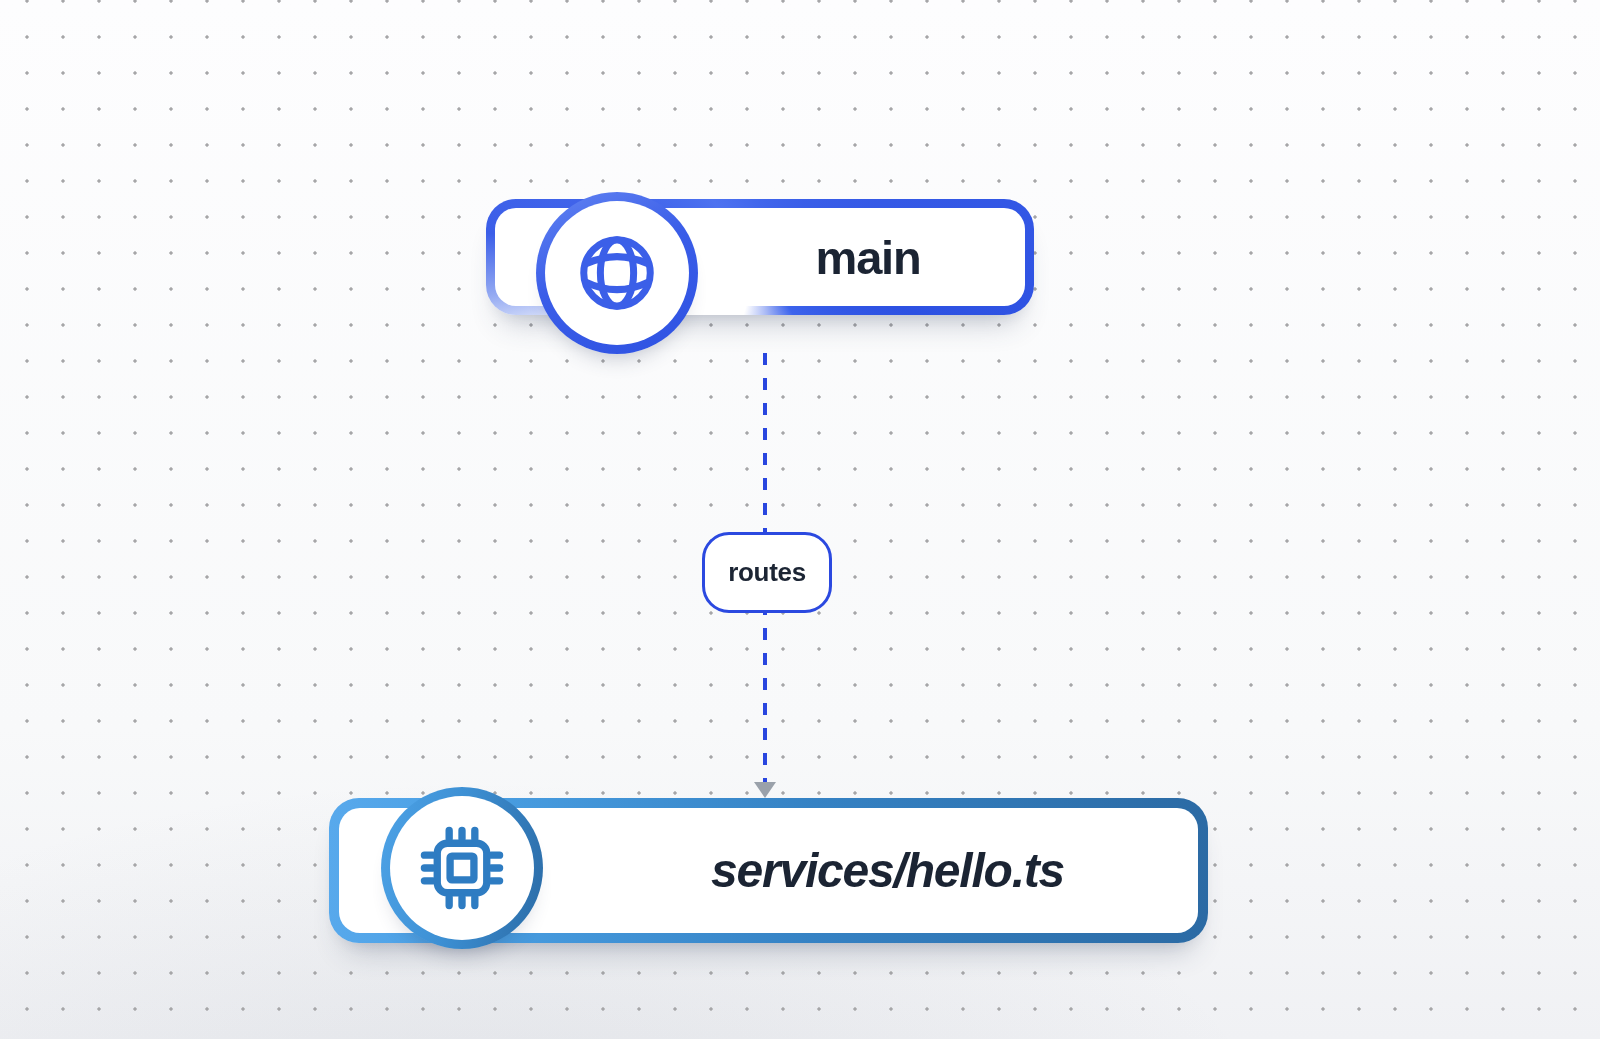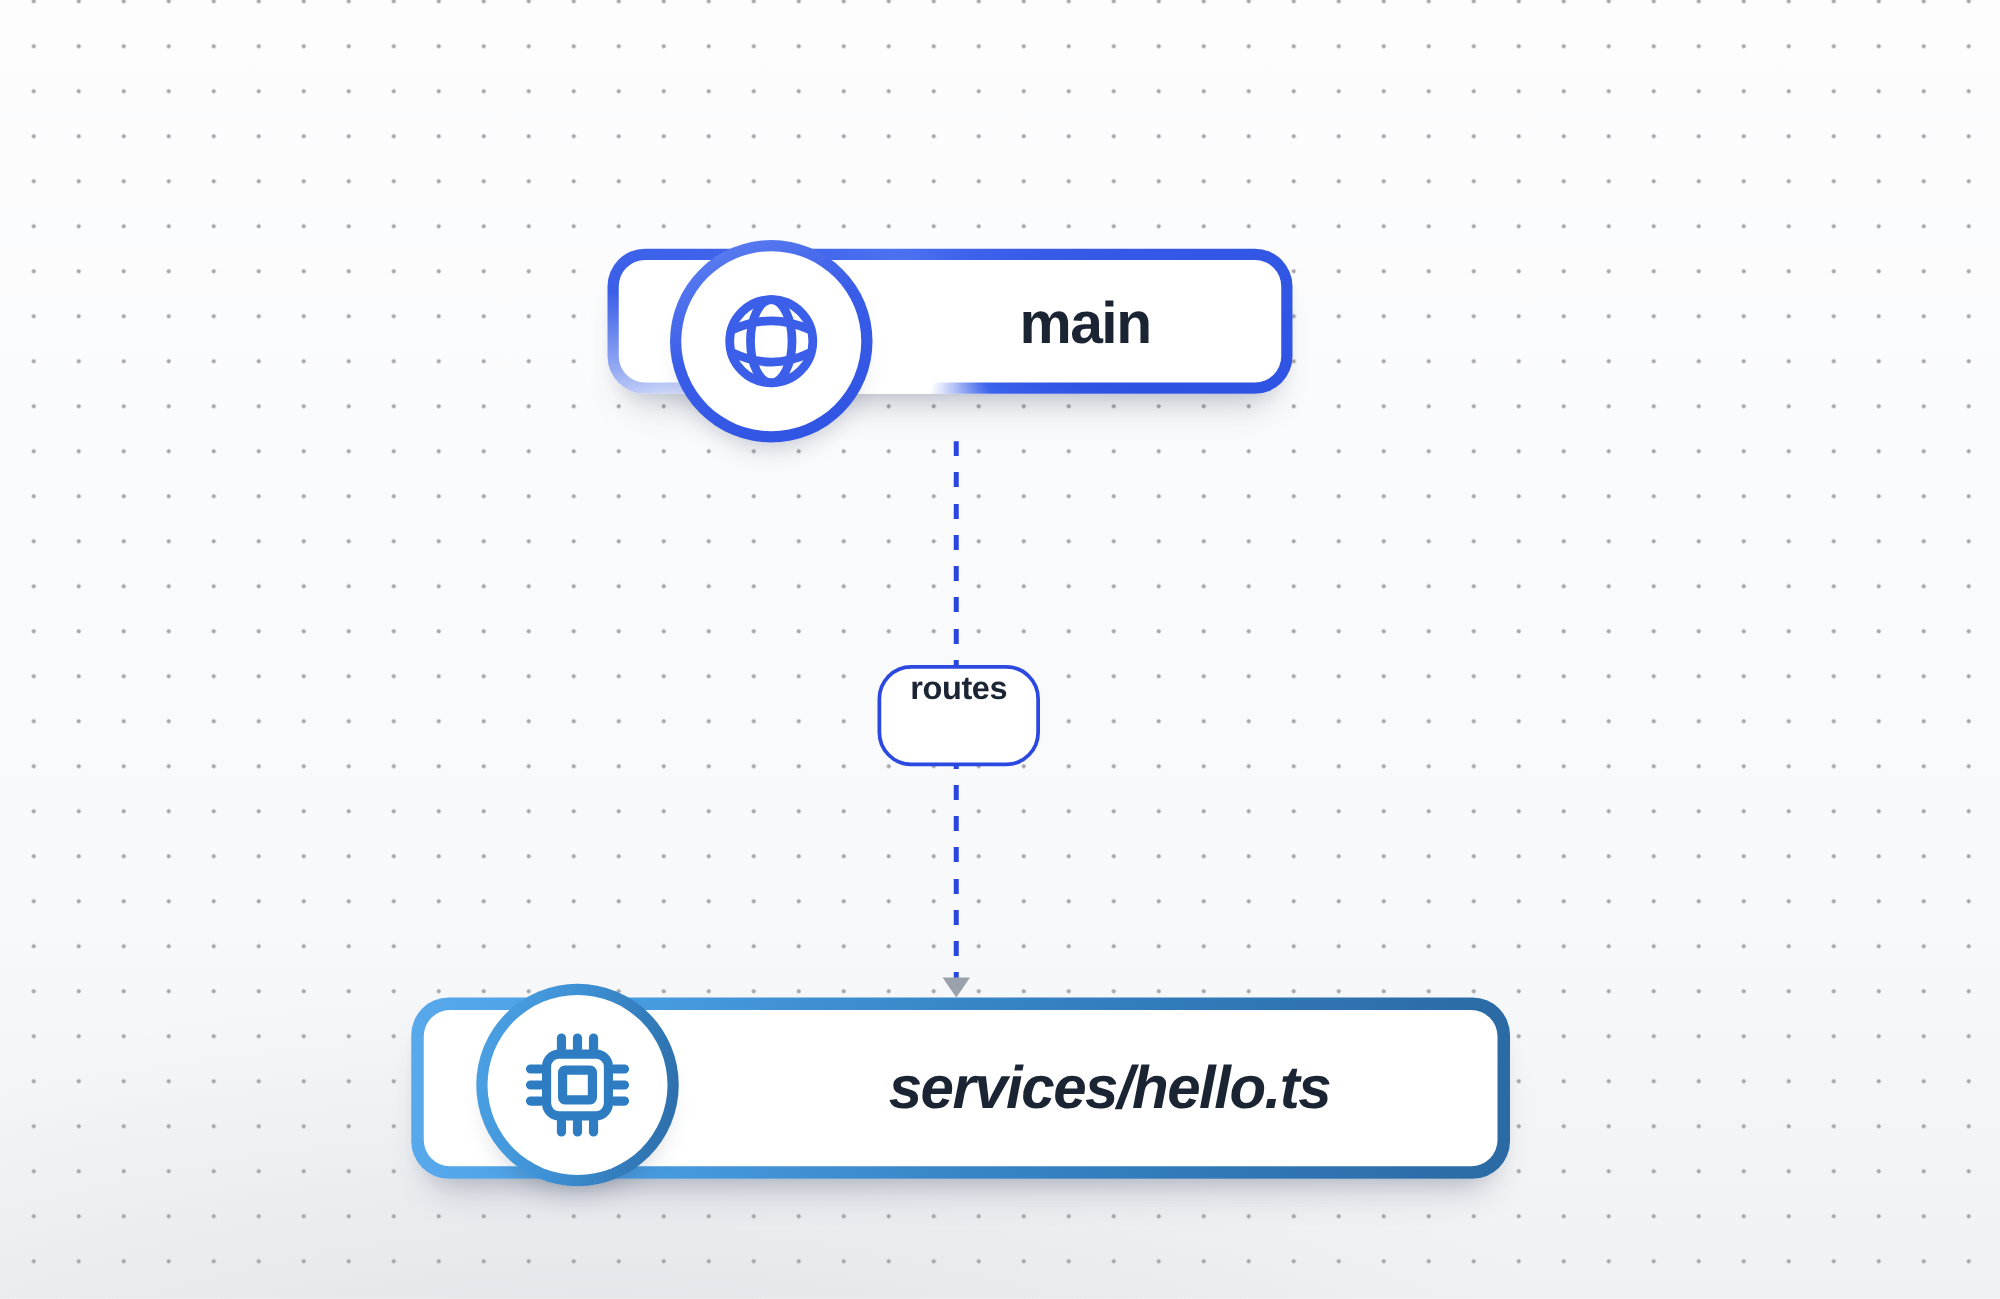--- a/index.html
+++ b/index.html
@@ -107,7 +107,7 @@
     background: #ffffff;
     border: 3px solid #2b49e0;
     border-radius: 27px;
-    display: flex; align-items: flex-start; justify-content: center;
+    display: flex; align-items: center; justify-content: center;
     font-size: 26px; font-weight: 700; color: #1c2534;
     letter-spacing: -0.3px;
     z-index: 4;

